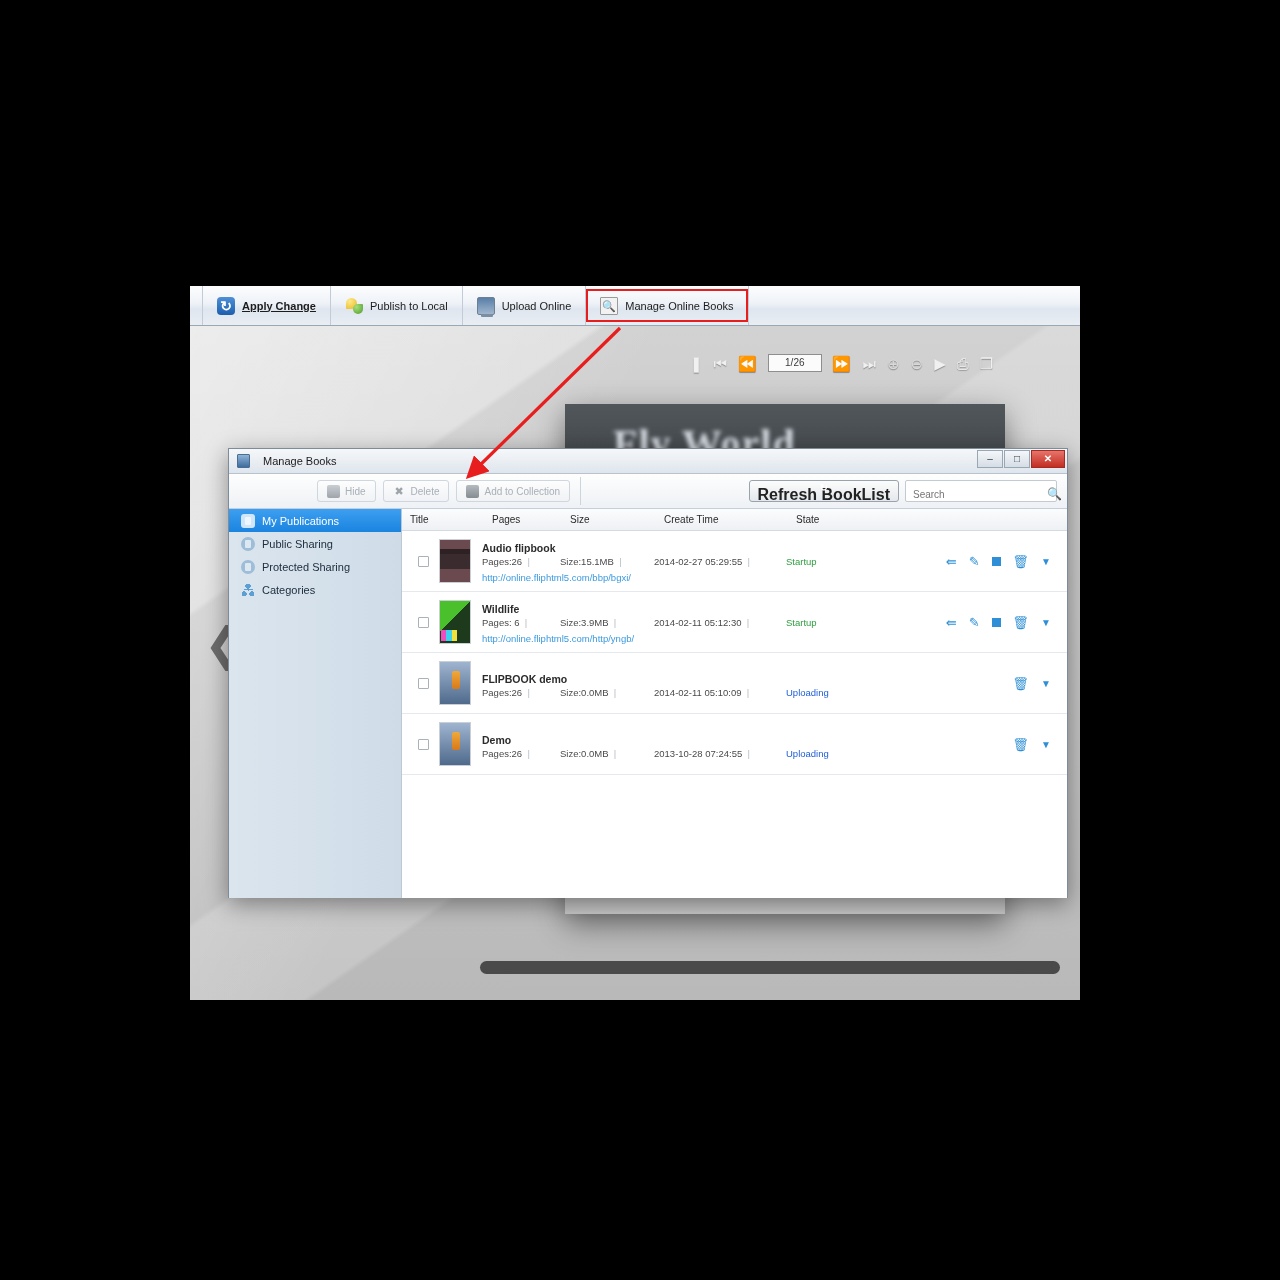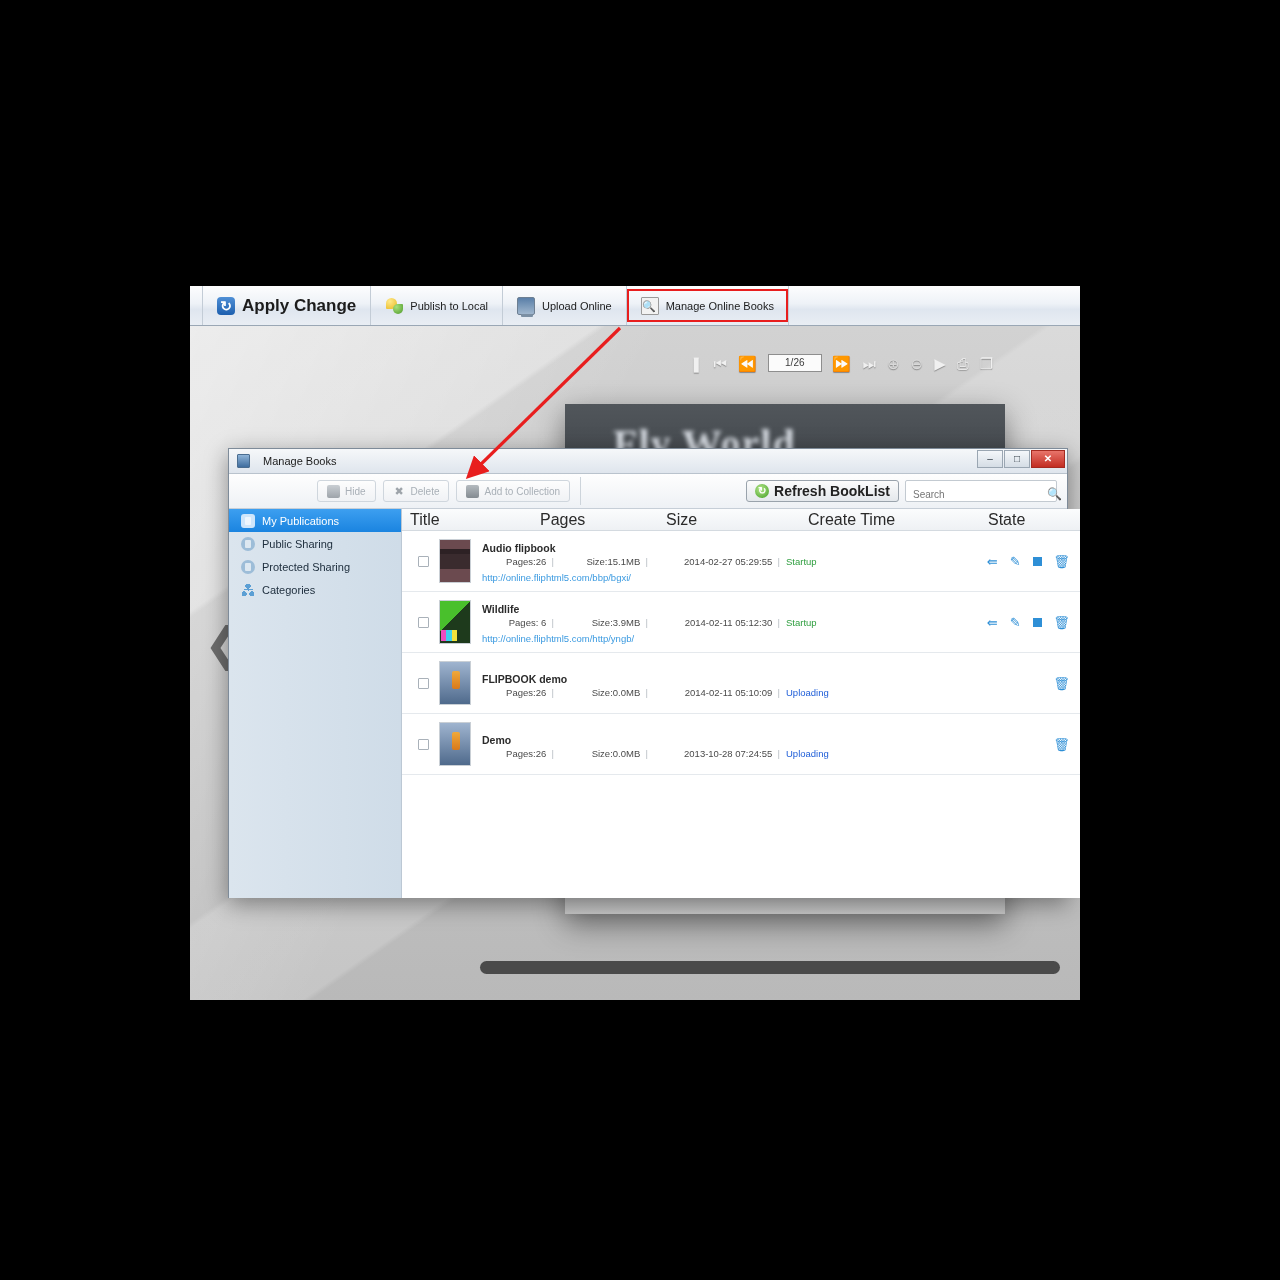--- a/index.html
+++ b/index.html
@@ -37,7 +37,7 @@
     position: relative;
   }
   .tb-btn:first-child { border-left: 1px solid #c3ccd6; margin-left: 12px; }
-  .tb-btn.bold { font-weight: bold; font-size: 17px; }
+  .tb-btn.bold { font-weight: bold; font-size: 11px; text-decoration: underline; }
   .tb-btn.highlight::after {
     content: ""; position: absolute;
     left: 0; top: 3px; right: 0; bottom: 3px;

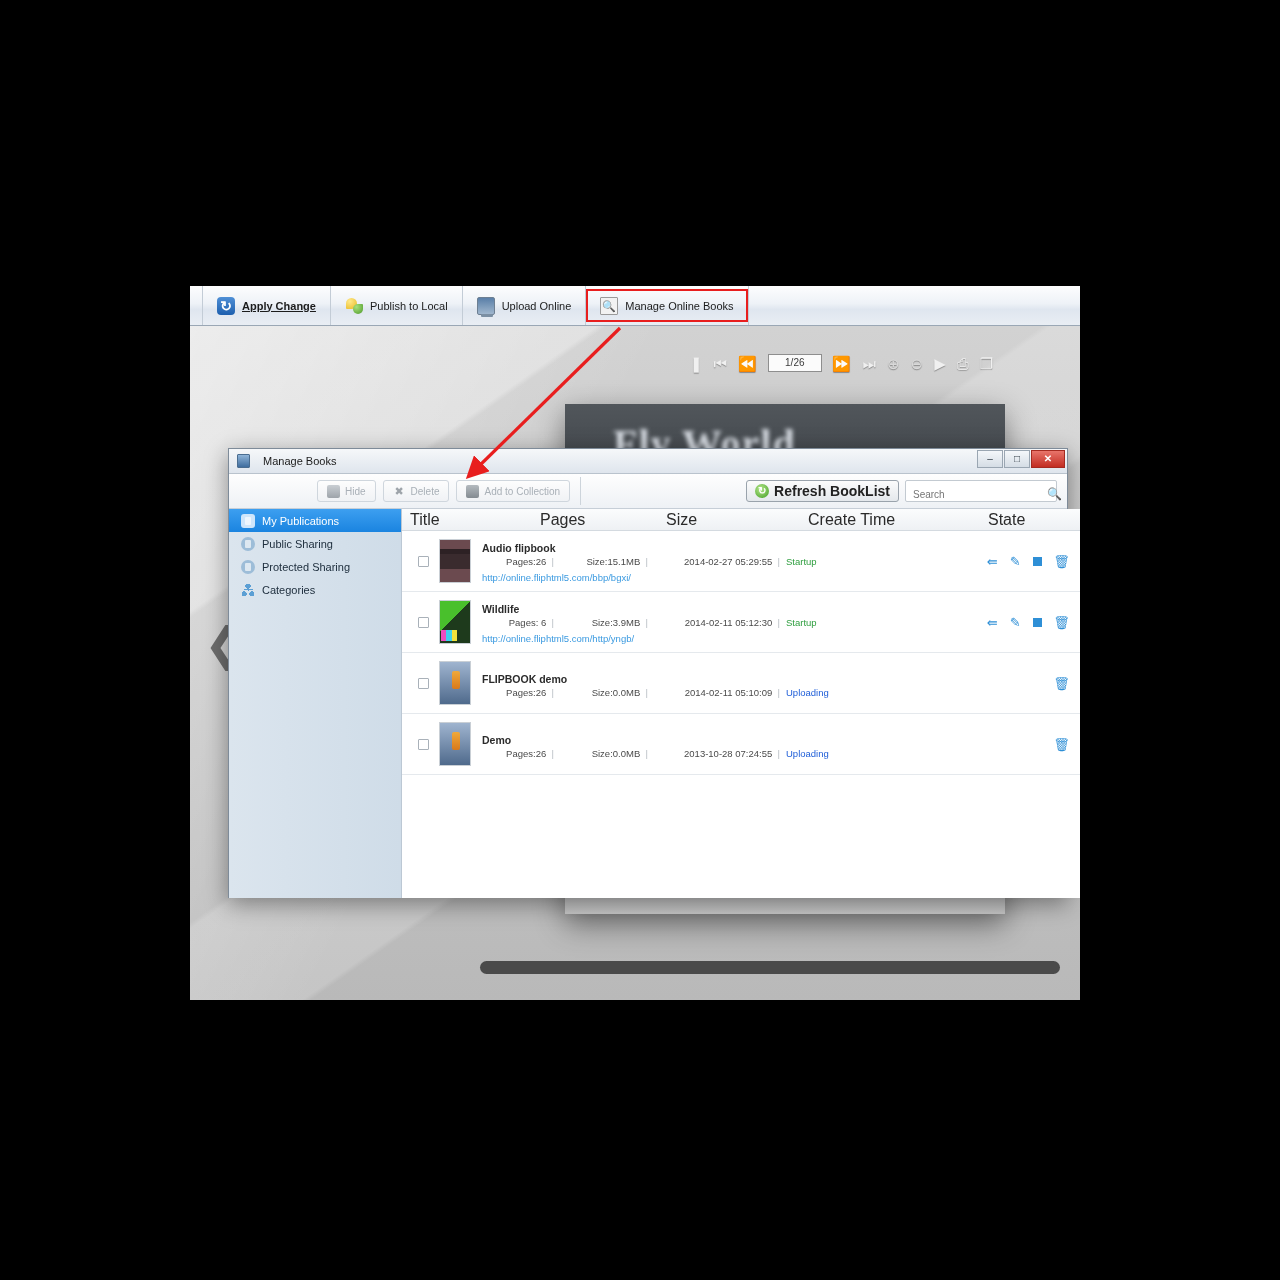--- a/index.html
+++ b/index.html
@@ -230,7 +230,7 @@
     height:22px; padding:0 8px;
     border:1px solid #9aa3ac; border-radius:3px;
     background: linear-gradient(to bottom,#fcfcfc,#e4e8ec);
-    font-size:14px; font-weight:bold; color:#222;
+    font-size:16px; font-weight:bold; color:#222;flex-direction:column;
   }
   #refresh-ico {
     width:14px;height:14px;border-radius:50%;

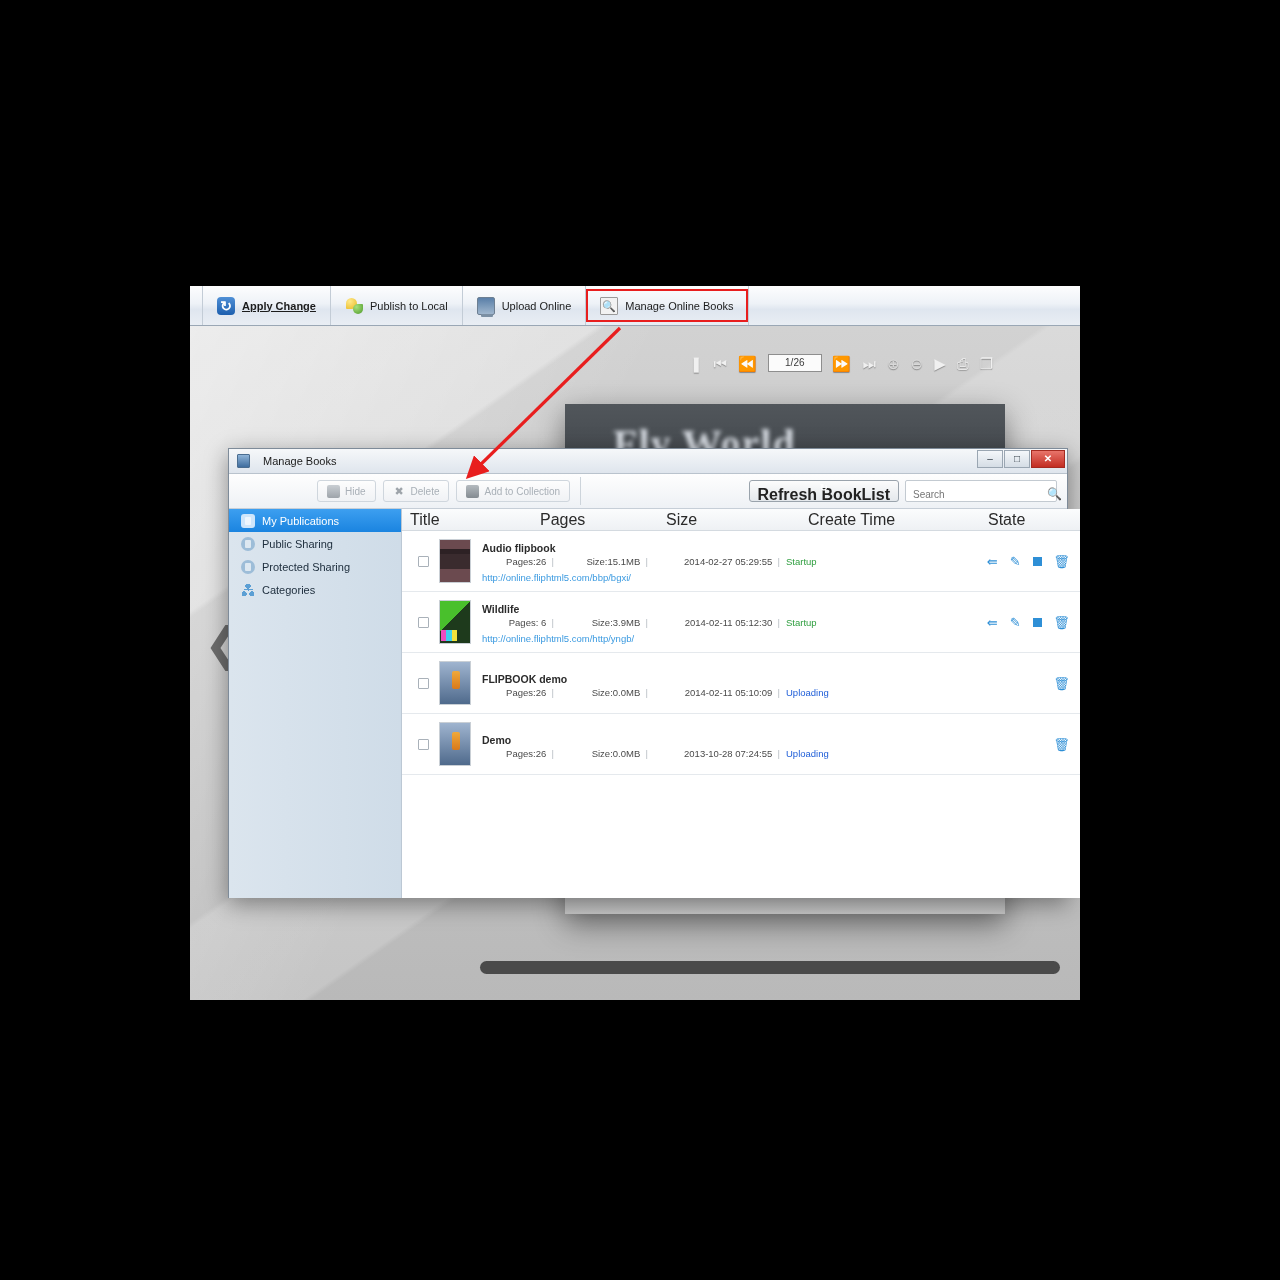--- a/index.html
+++ b/index.html
@@ -297,7 +297,7 @@
     display:flex; align-items:center; height:22px;
     background: linear-gradient(to bottom,#fbfcfd,#eef1f4);
     border-bottom:1px solid #d4dae0;
-    font-size:16px; color:#2a2a2a;gap:48px;
+    font-size:10px; color:#2a2a2a;
   }
   .th { flex:0 0 auto; }
   .th-title  { width: 90px; padding-left: 8px; }

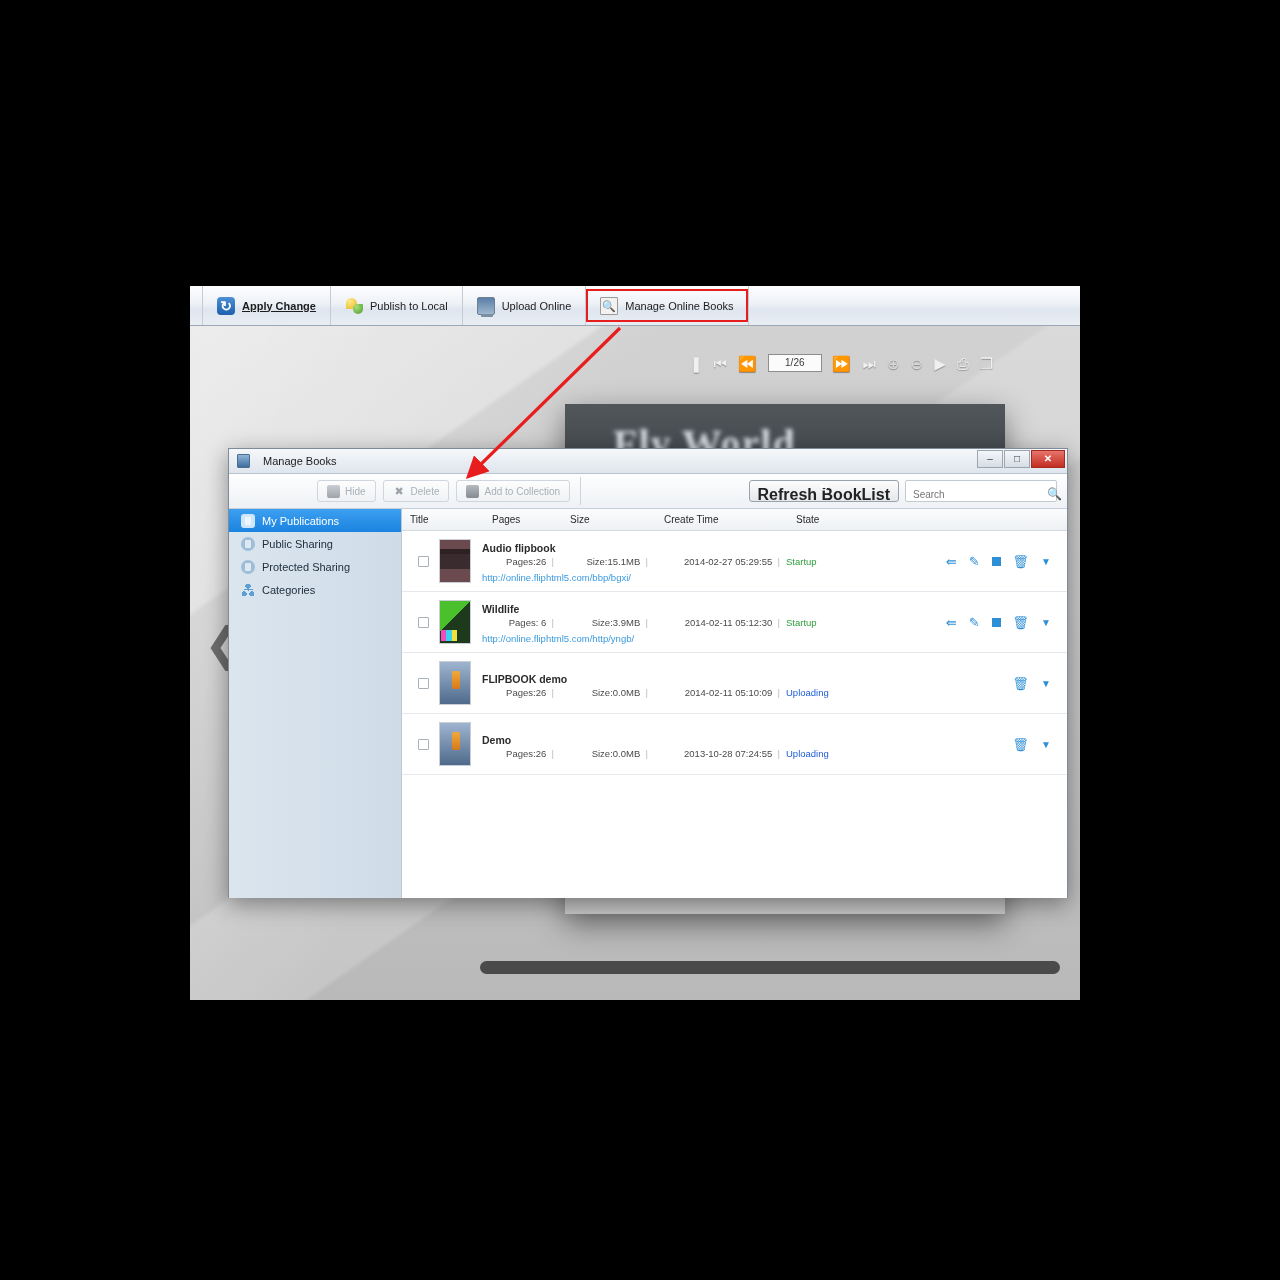--- a/index.html
+++ b/index.html
@@ -348,7 +348,7 @@
   .row-info { flex:1; min-width:0; }
   .row-title { font-size:10.5px; font-weight:bold; color:#2b2b2b; margin-bottom:3px; }
   .row-meta { font-size:9.5px; color:#4a4a4a; display:flex; align-items:center; }
-  .meta-cell { display:inline-block;text-align:right; }
+  .meta-cell { display:inline-block; }
   .m-pages { width:78px; }
   .m-size  { width:94px; }
   .m-time  { width:132px; }

